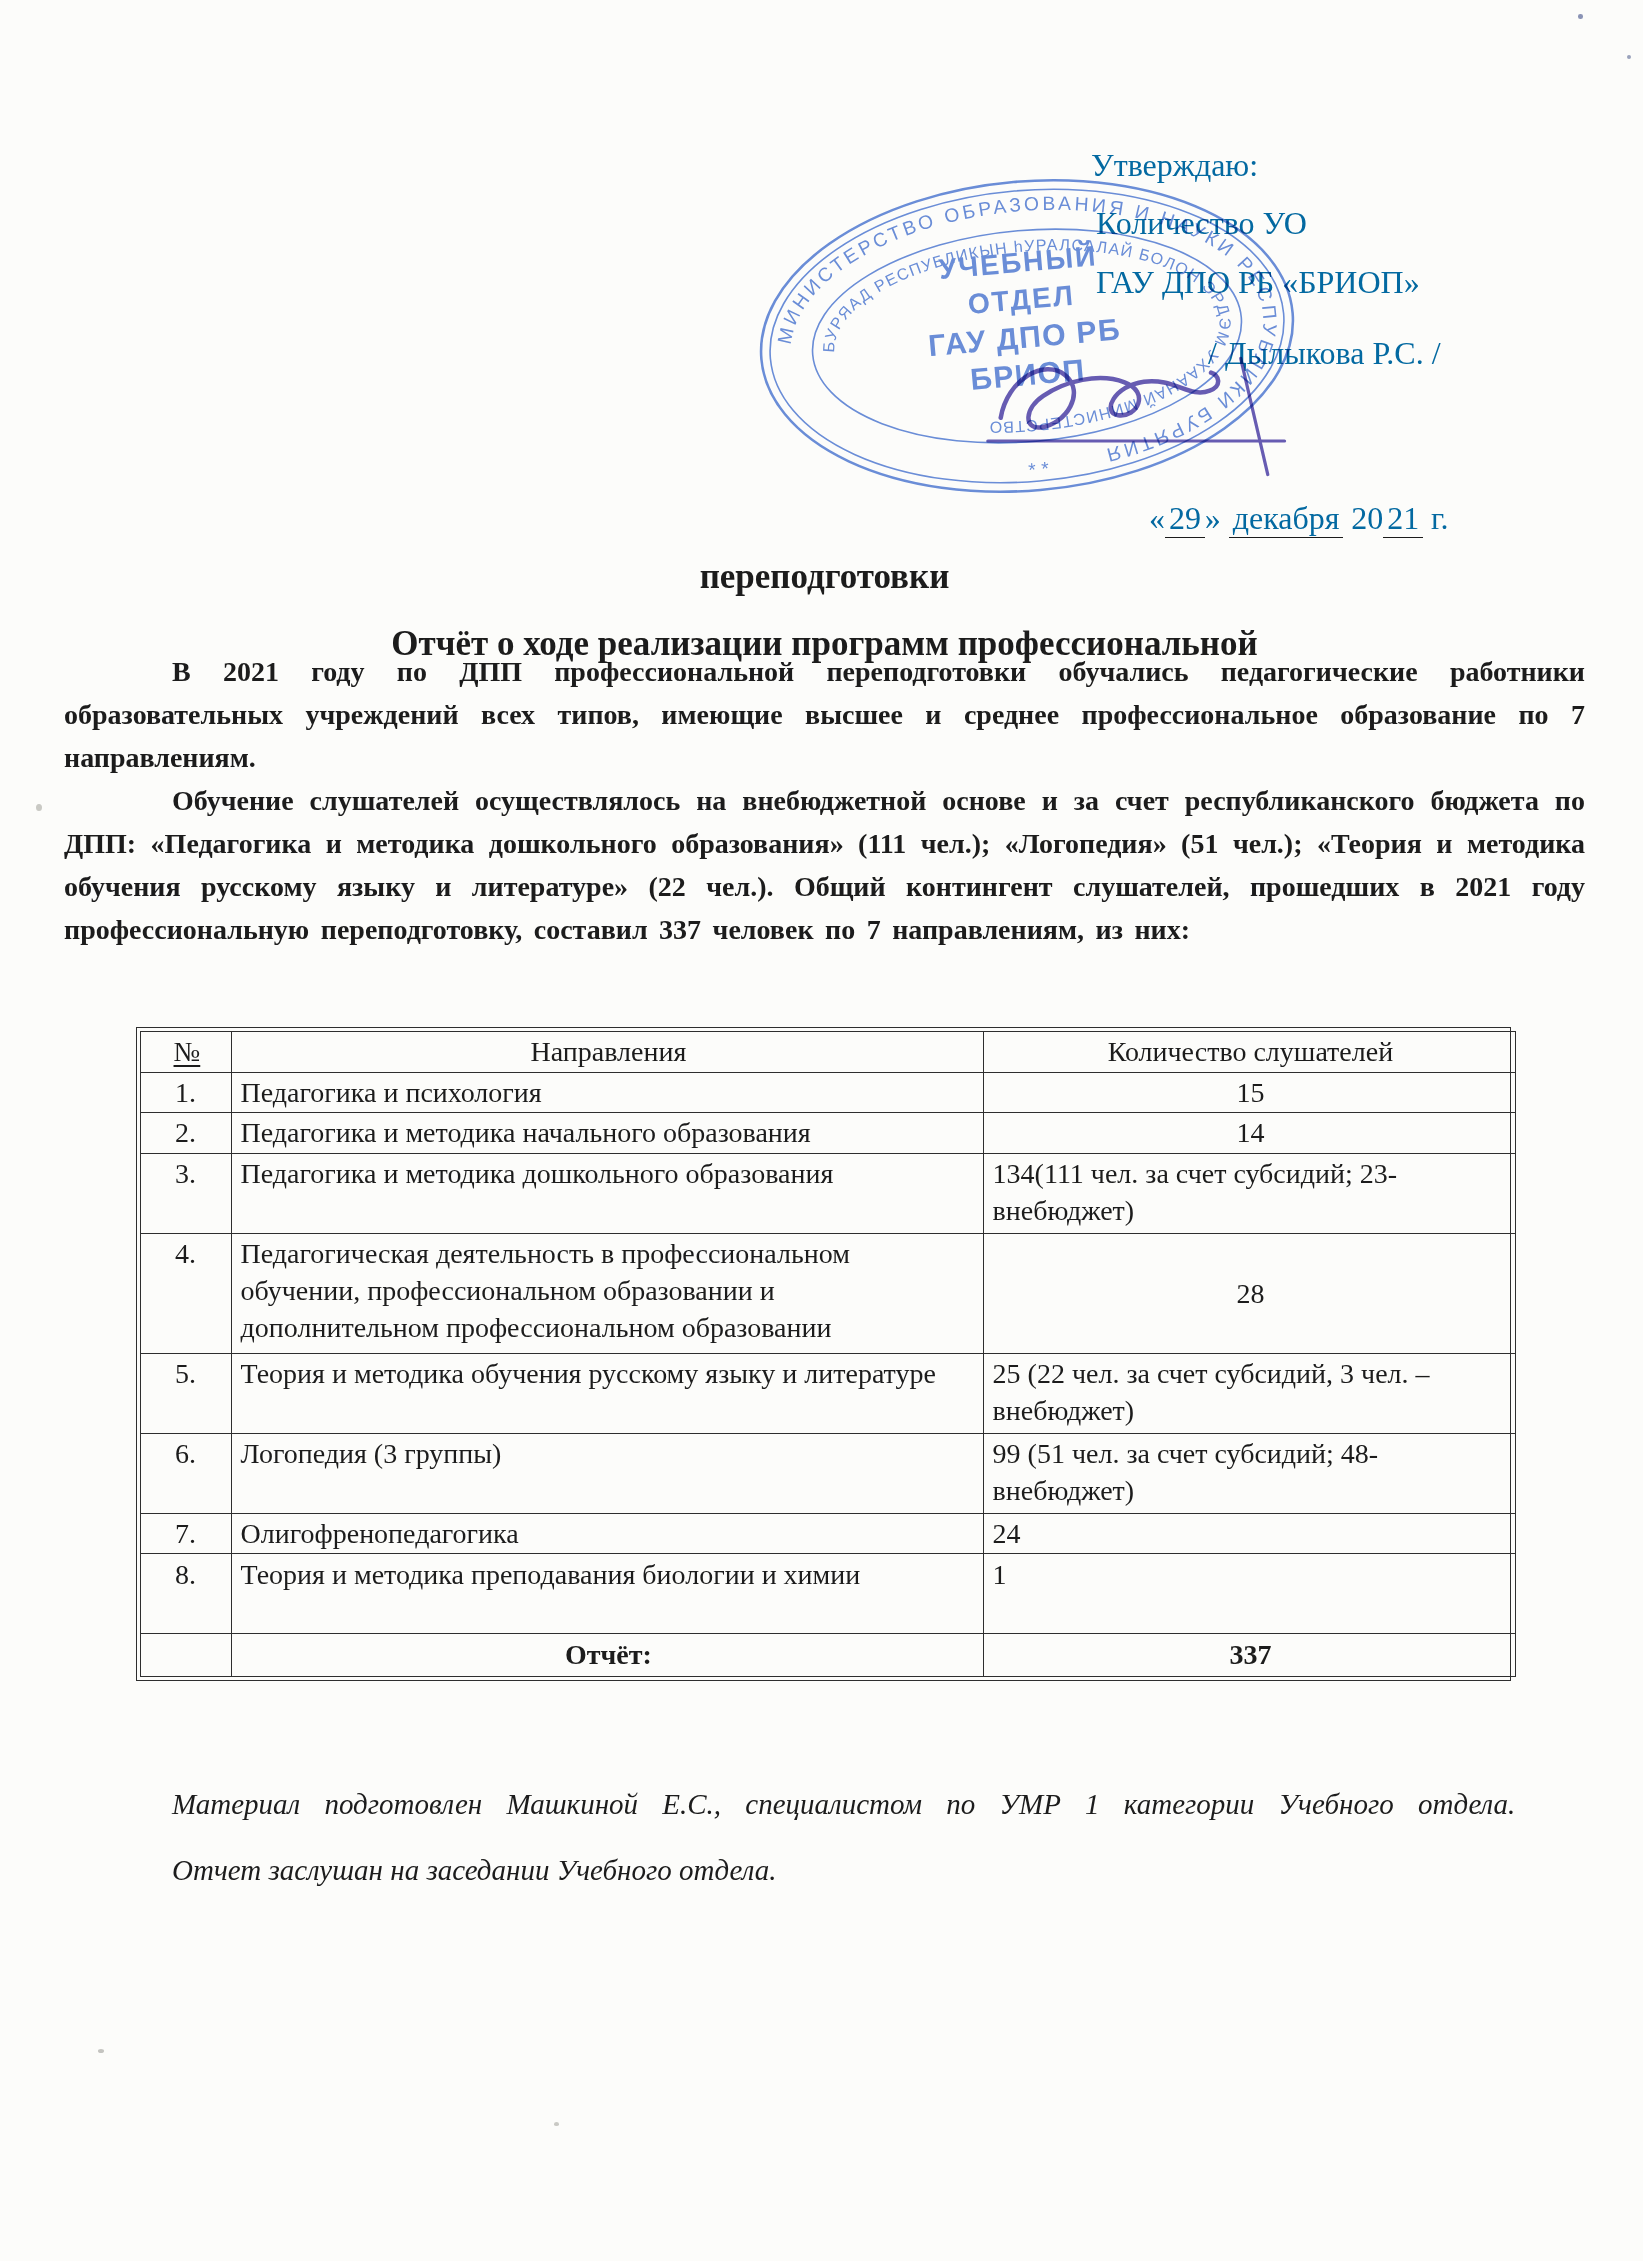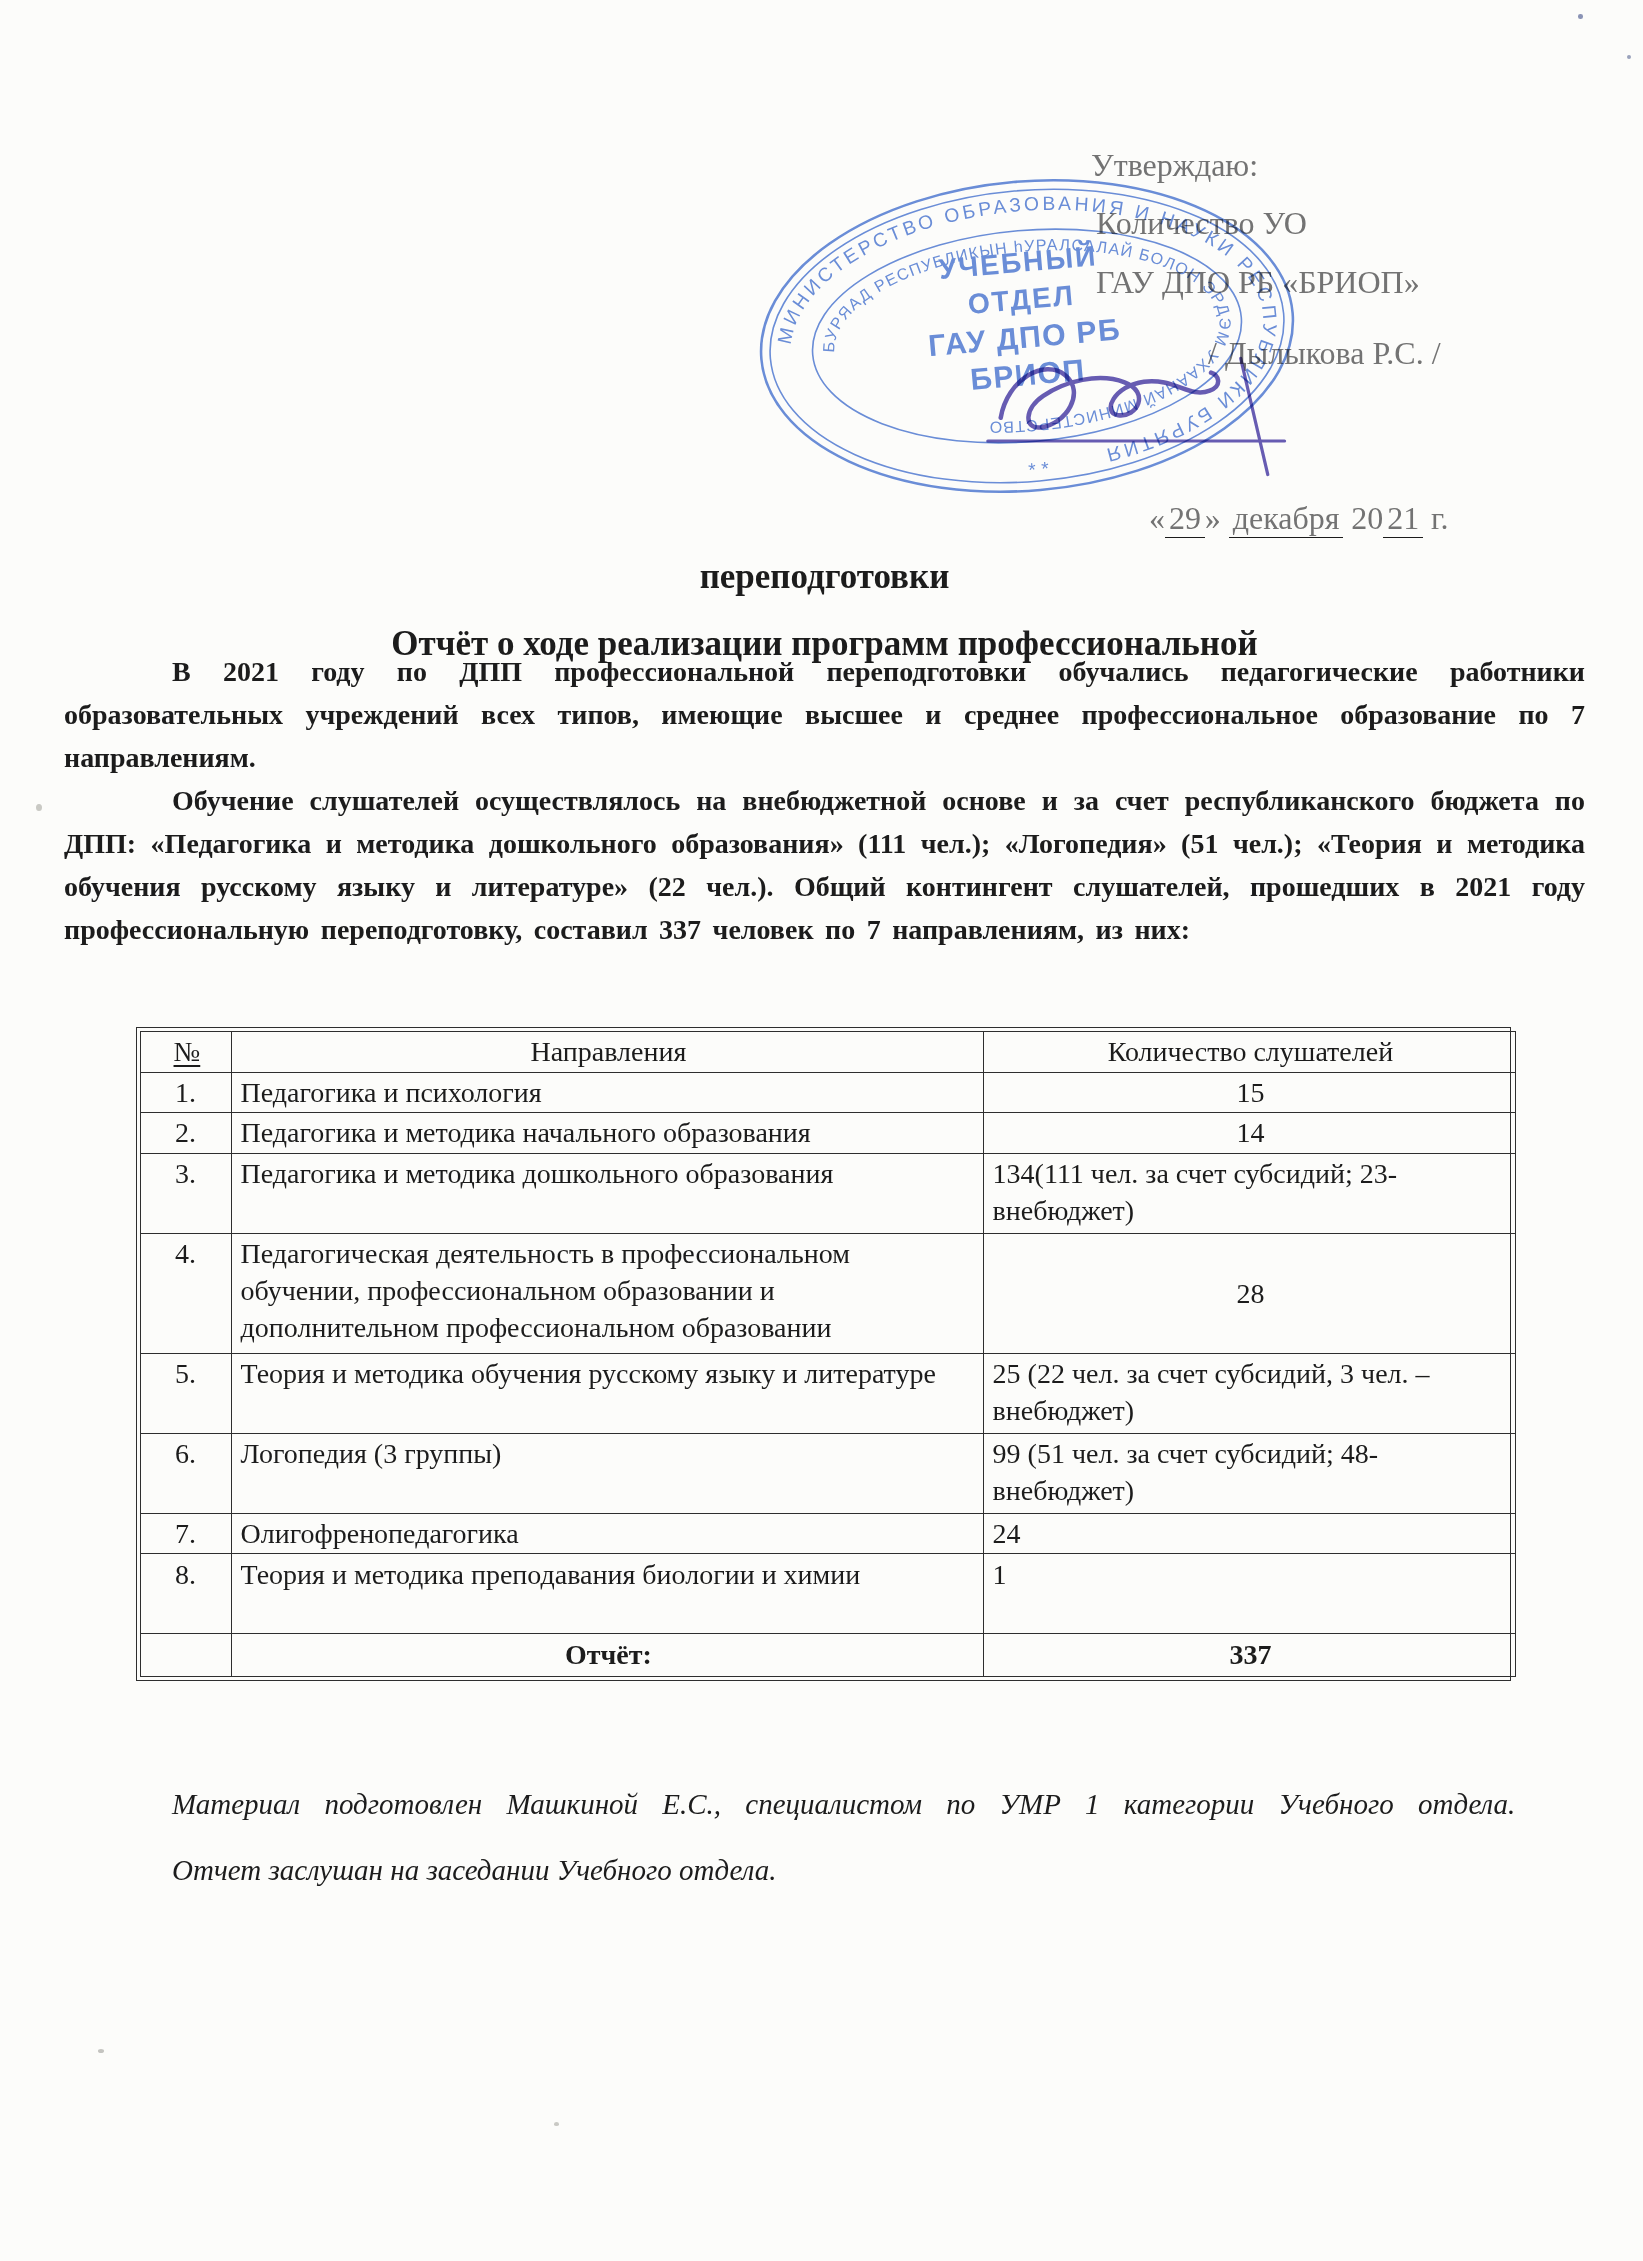--- a/index.html
+++ b/index.html
@@ -10,7 +10,7 @@
     color:#1c1c1c;
   }
   
-  .appr-line{position:absolute;font-size:32px;white-space:nowrap;color:#737373;}
+  .appr-line{position:absolute;font-size:32px;white-space:nowrap;color:#0369a1;}
   .appr-label{left:1091px;top:147px;}
   .appr-line1{left:1096px;top:205px;}
   .appr-line2{left:1096px;top:264px;text-align:right;}

